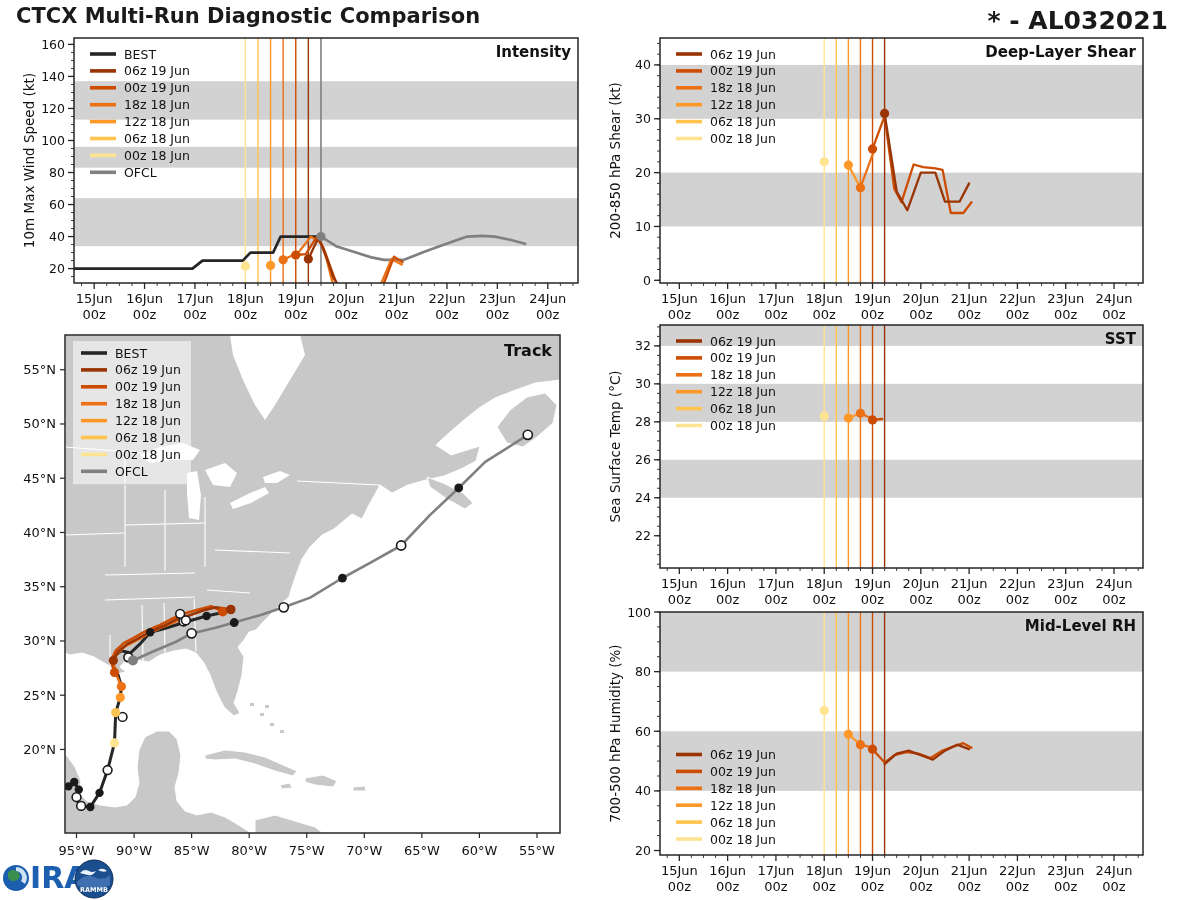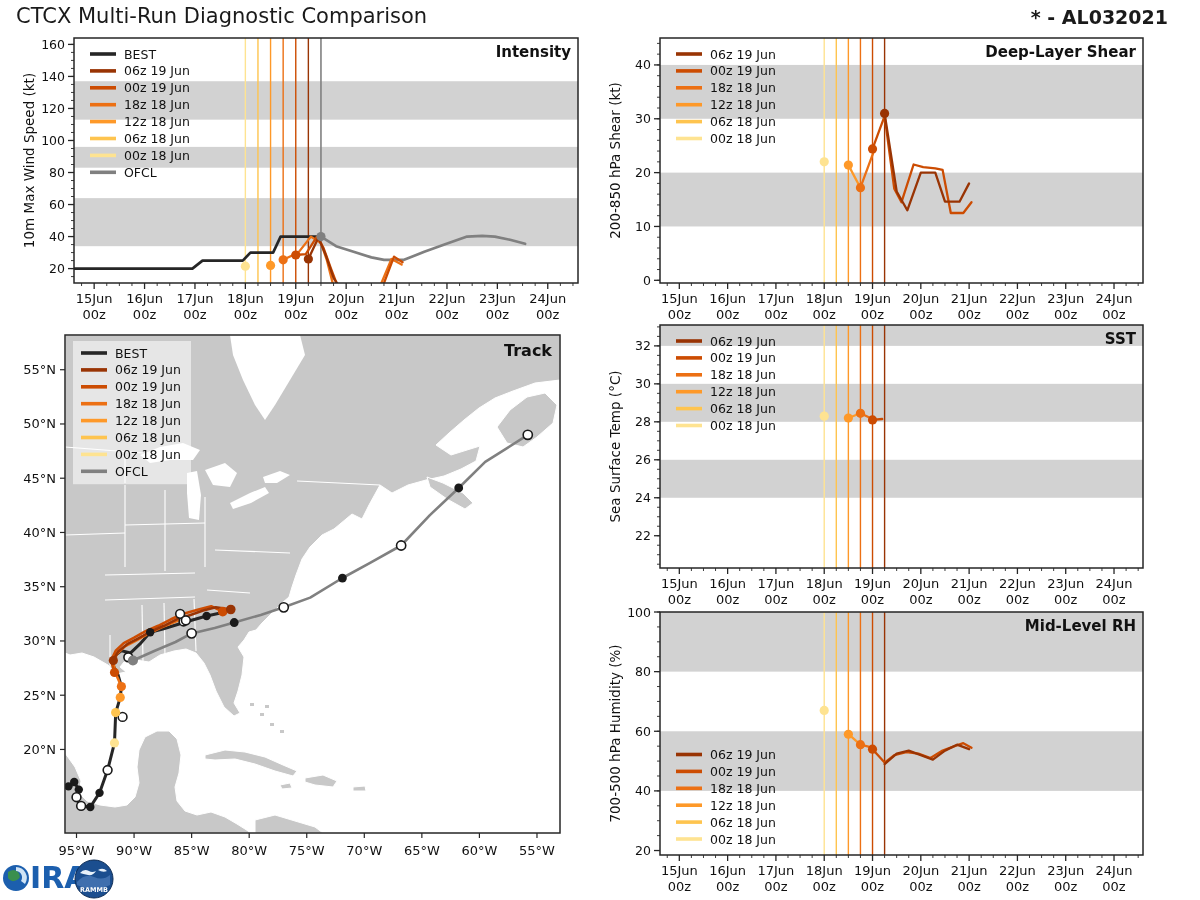--- a/index.html
+++ b/index.html
@@ -5,7 +5,7 @@
   html,body{margin:0;padding:0;background:#ffffff;}
   #page{position:relative;width:1200px;height:900px;background:#ffffff;overflow:hidden;
         font-family:"DejaVu Sans","Liberation Sans",sans-serif;}
-  #header-title{position:absolute;left:16px;top:4px;font-size:21px;font-weight:normal;color:#1a1a1a;text-align:right;}
+  #header-title{position:absolute;left:16px;top:4px;font-size:21px;font-weight:bold;color:#1a1a1a;text-align:right;}
   #storm-id{position:absolute;right:32px;top:6px;font-size:19px;font-weight:bold;color:#1a1a1a;}
   .chart-svg{position:absolute;overflow:visible;}
   #logo-wrap{position:absolute;left:2px;top:846px;width:130px;height:54px;}

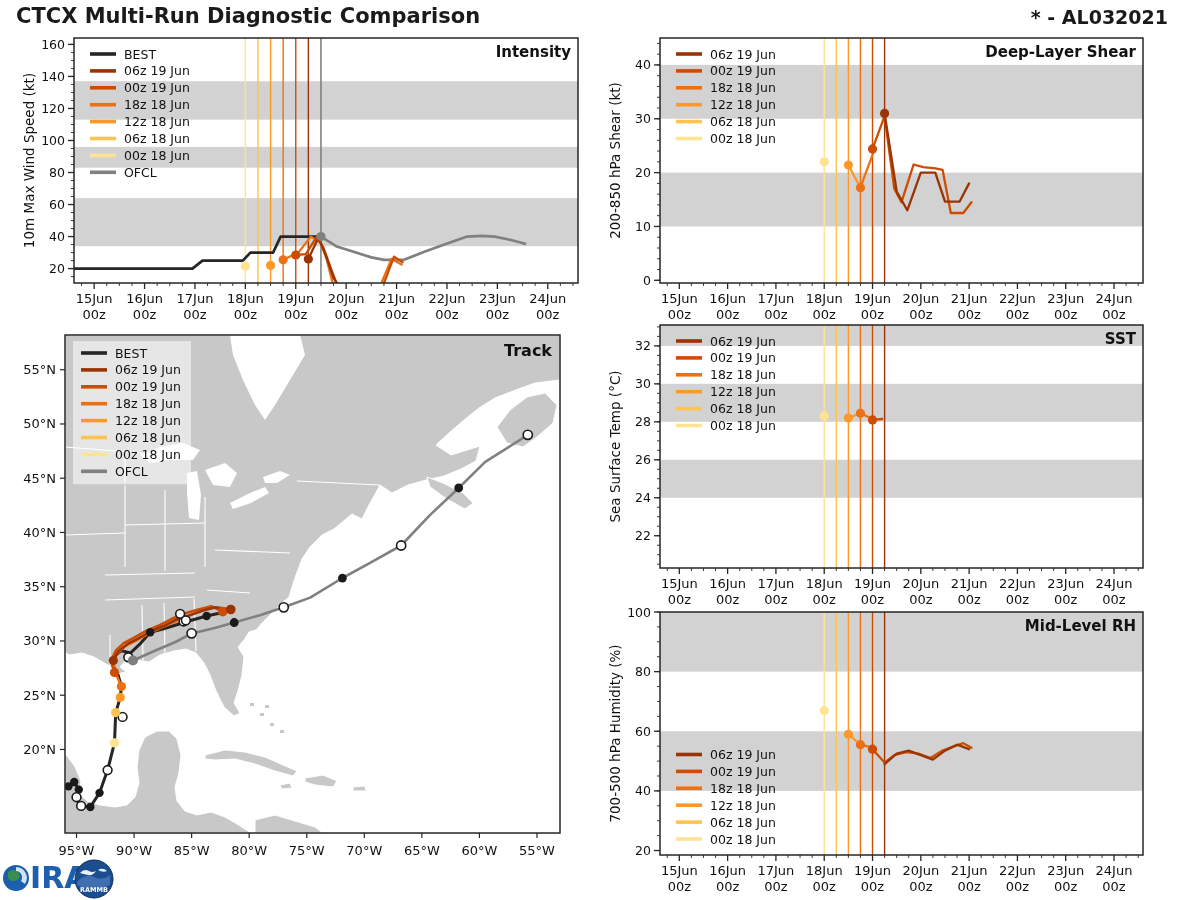--- a/index.html
+++ b/index.html
@@ -6,7 +6,7 @@
   #page{position:relative;width:1200px;height:900px;background:#ffffff;overflow:hidden;
         font-family:"DejaVu Sans","Liberation Sans",sans-serif;}
   #header-title{position:absolute;left:16px;top:4px;font-size:21px;font-weight:bold;color:#1a1a1a;text-align:right;}
-  #storm-id{position:absolute;right:32px;top:6px;font-size:19px;font-weight:bold;color:#1a1a1a;}
+  #storm-id{position:absolute;right:32px;top:6px;font-size:25px;font-weight:bold;color:#1a1a1a;}
   .chart-svg{position:absolute;overflow:visible;}
   #logo-wrap{position:absolute;left:2px;top:846px;width:130px;height:54px;}
   text{font-family:"DejaVu Sans","Liberation Sans",sans-serif;}

